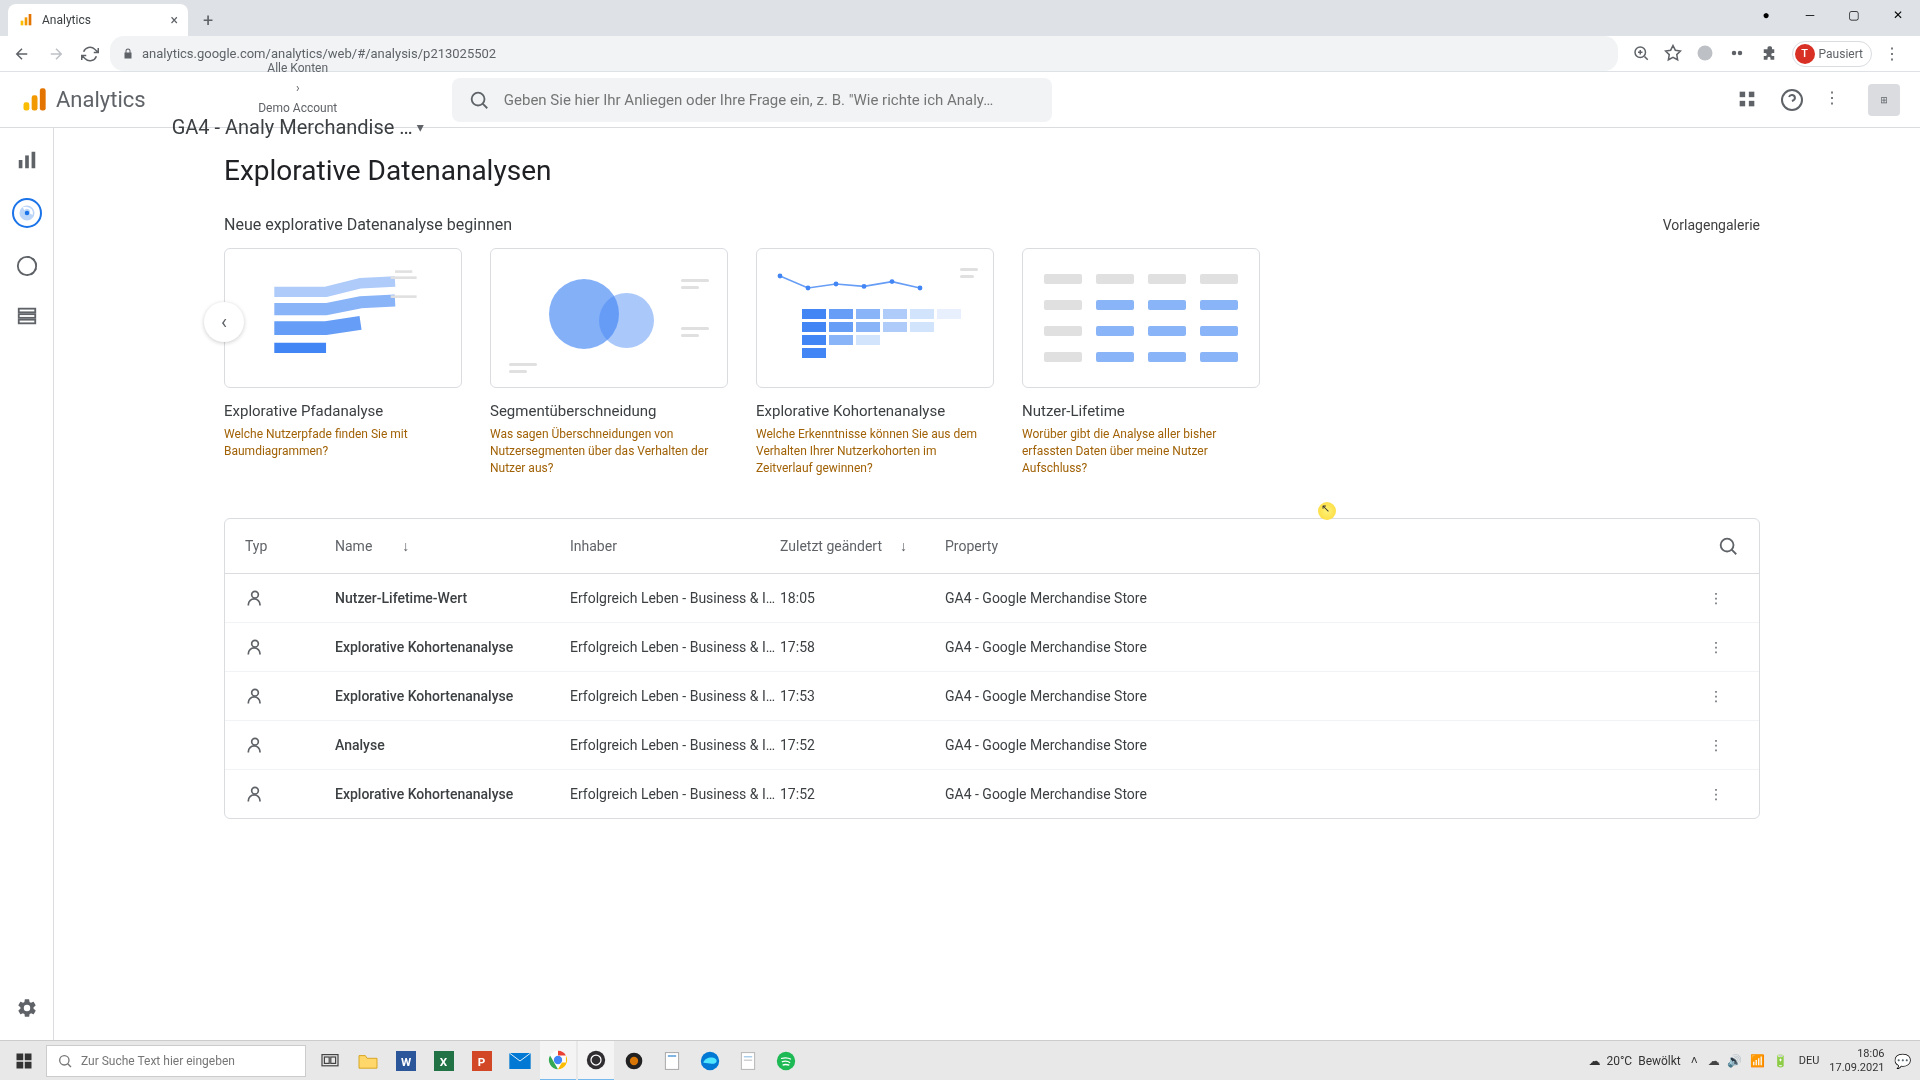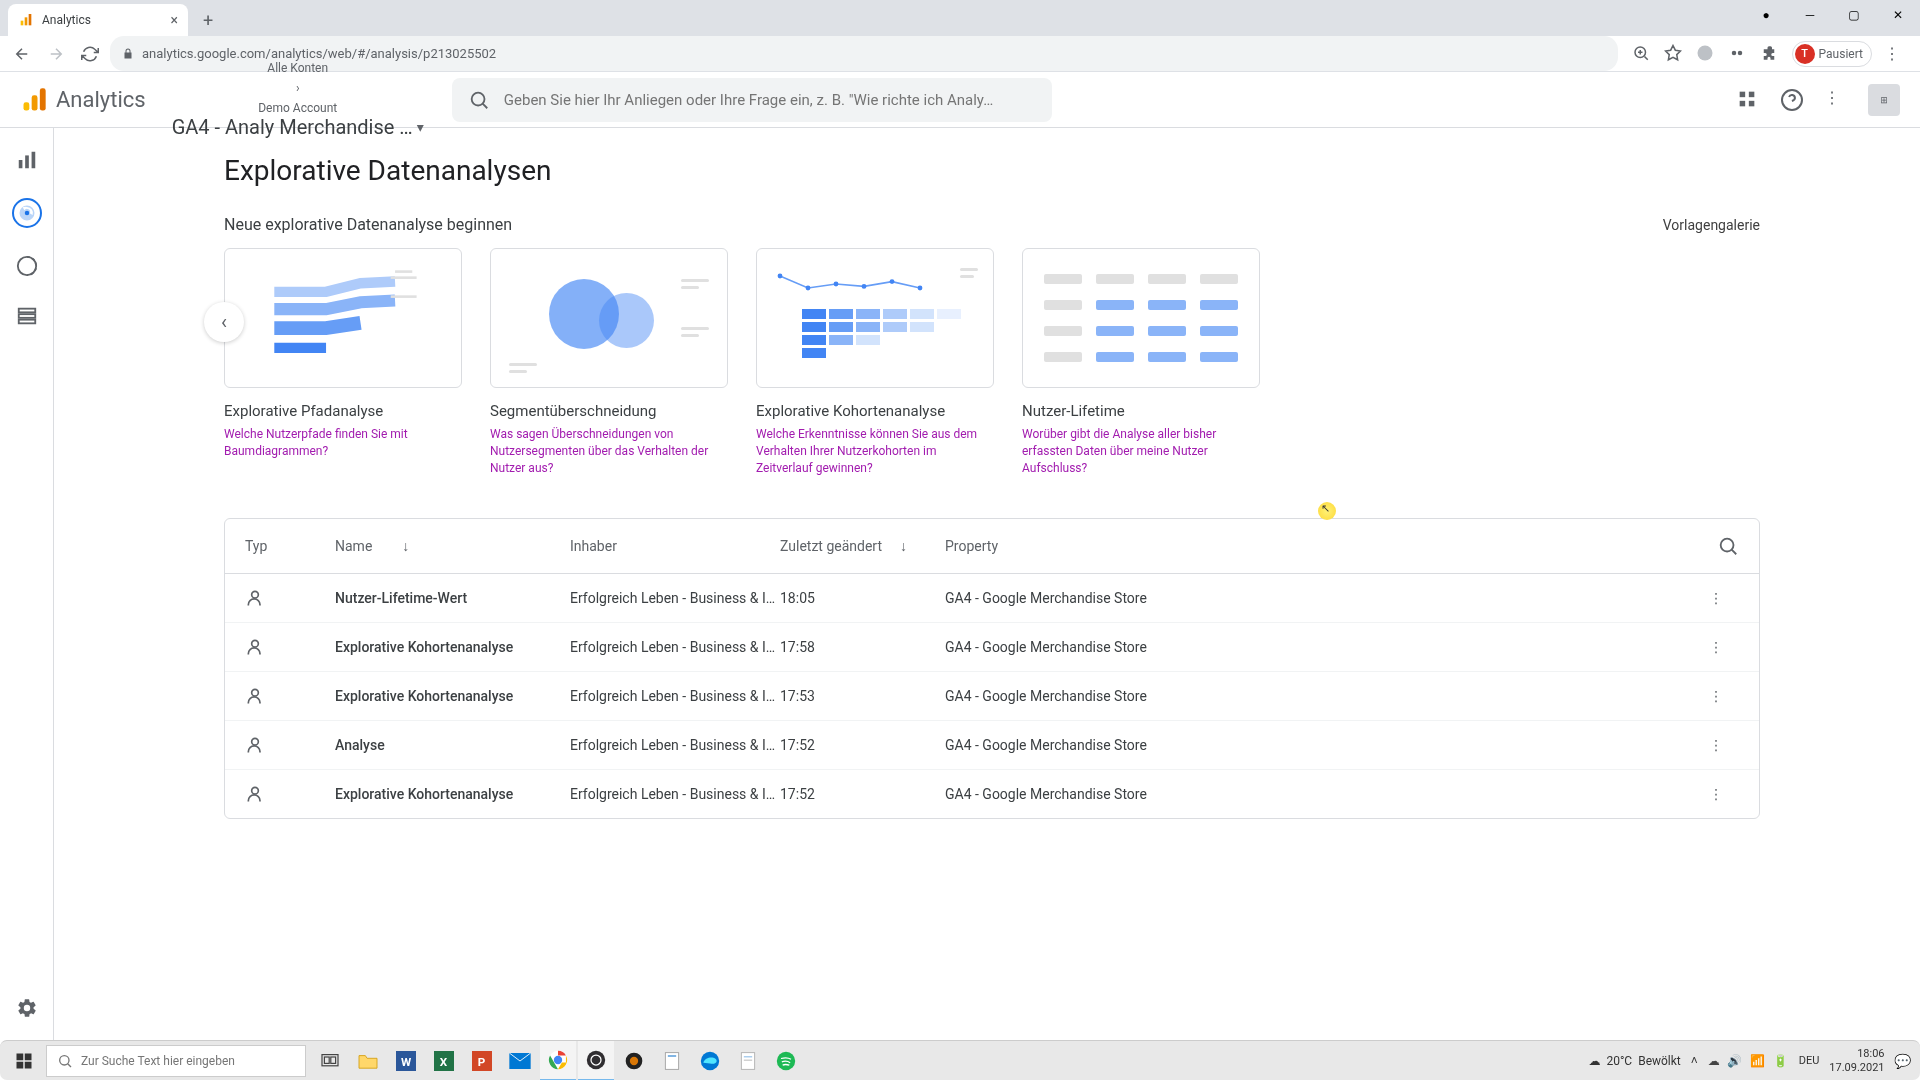--- a/index.html
+++ b/index.html
@@ -57,7 +57,7 @@
 .template-card { width: 238px; }
 .template-thumb { height: 140px; border: 1px solid #dadce0; border-radius: 6px; background: #fff; display: flex; align-items: center; justify-content: center; position: relative; overflow: hidden; }
 .template-title { margin-top: 14px; font-size: 15px; color: #3c4043; }
-.template-desc { margin-top: 6px; font-size: 12px; color: #a21caf; line-height: 1.4; }
+.template-desc { margin-top: 6px; font-size: 12px; color: #a16207; line-height: 1.4; }
 
 
 .path-svg { width: 85%; height: 75%; }

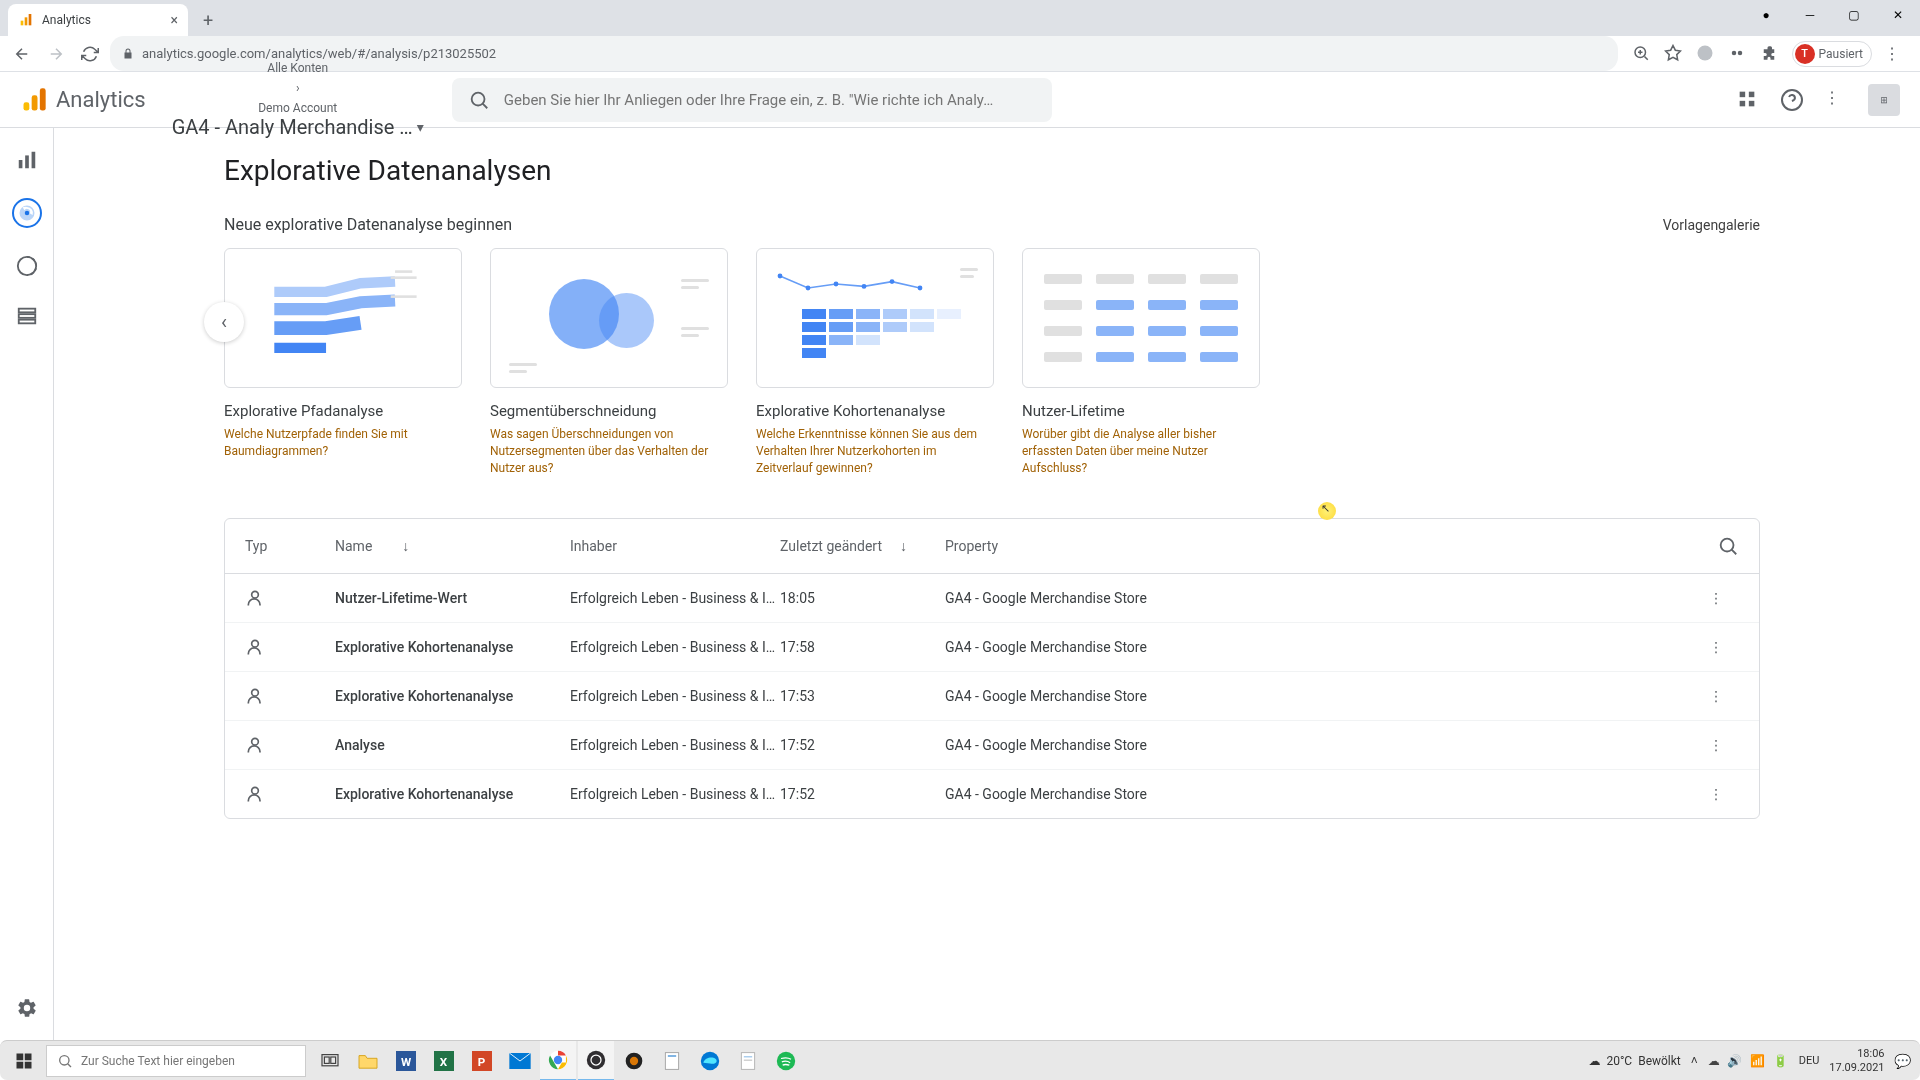--- a/index.html
+++ b/index.html
@@ -96,7 +96,7 @@
 .search-table-icon { margin-left: auto; color: #5f6368; }
 
 
-.taskbar { position: fixed; bottom: 0; left: 0; right: 0; height: 40px; background: #e8e8e8; border-top: 1px solid #ccc; display: flex; align-items: center; padding: 0 4px; font-size: 12px; color: #333; border-radius: 7px; }
+.taskbar { position: fixed; bottom: 0; left: 0; right: 0; height: 40px; background: #e8e8e8; border-top: 1px solid #ccc; display: flex; align-items: center; padding: 0 4px; font-size: 12px; color: #333; }
 .start-btn { width: 40px; height: 40px; display: flex; align-items: center; justify-content: center; }
 .win-search { display: flex; align-items: center; gap: 8px; background: #fff; height: 32px; width: 260px; margin-left: 2px; padding: 0 10px; color: #767676; border: 1px solid #ccc; }
 .task-icons { display: flex; align-items: center; gap: 2px; margin-left: 6px; }

